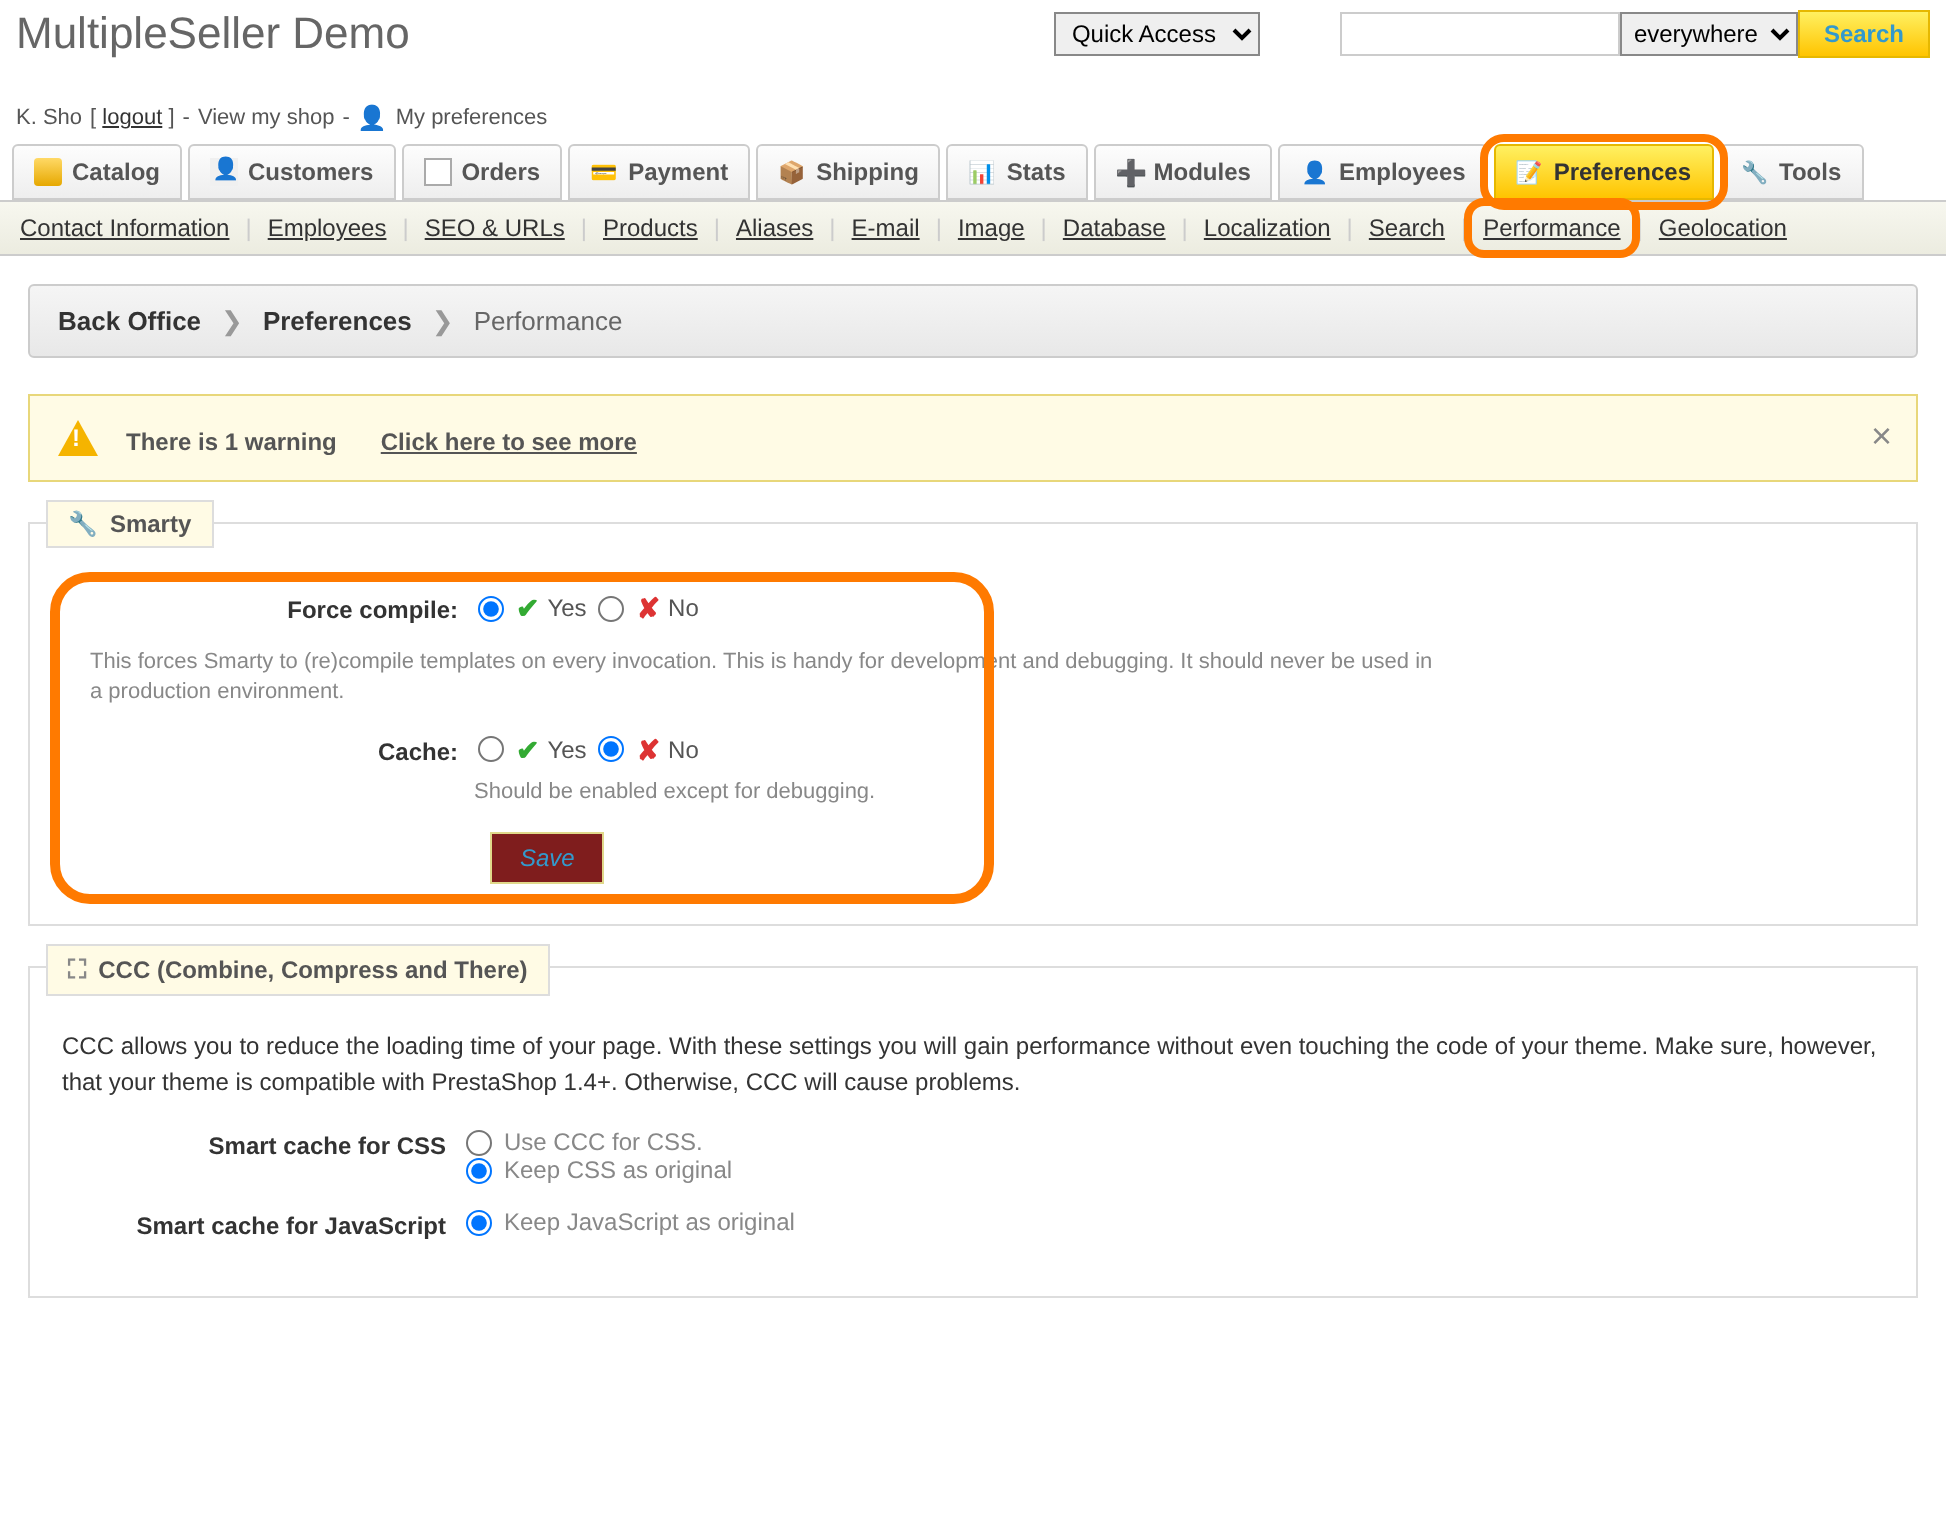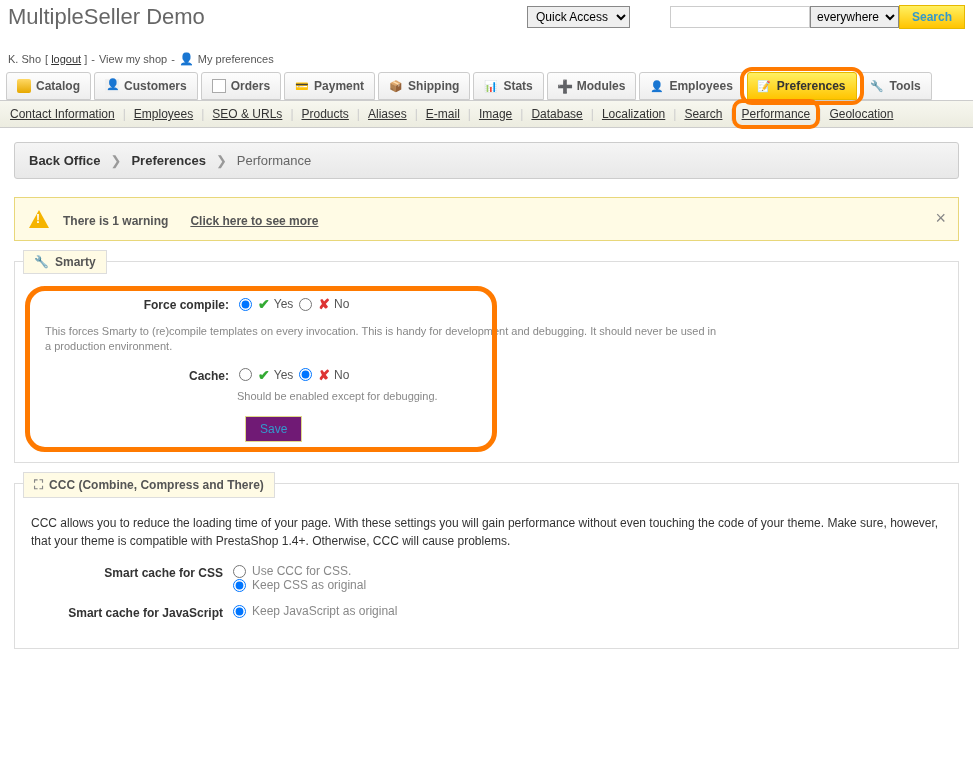--- a/index.html
+++ b/index.html
@@ -43,7 +43,7 @@
 .check { color: #3a3; font-weight: bold; font-size: 14px; }
 .cross { color: #d33; font-weight: bold; font-size: 14px; }
 input[type=radio] { margin: 0 2px; }
-.savebtn { background: #701a75; border: 1px solid #e0d88a; color: #3399cc; padding: 5px 14px; cursor: pointer; font-size: 12px; margin-left: 208px; }
+.savebtn { background: #7f1d1d; border: 1px solid #e0d88a; color: #3399cc; padding: 5px 14px; cursor: pointer; font-size: 12px; margin-left: 208px; font-style: italic; }
 .intro { color: #333; font-size: 12px; margin-bottom: 14px; line-height: 1.5; }
 .highlight-tab { position: relative; }
 .highlight-tab::after { content: ""; position: absolute; top: -6px; left: -8px; right: -8px; bottom: -6px; border: 4px solid #ff7a00; border-radius: 12px; pointer-events: none; }

